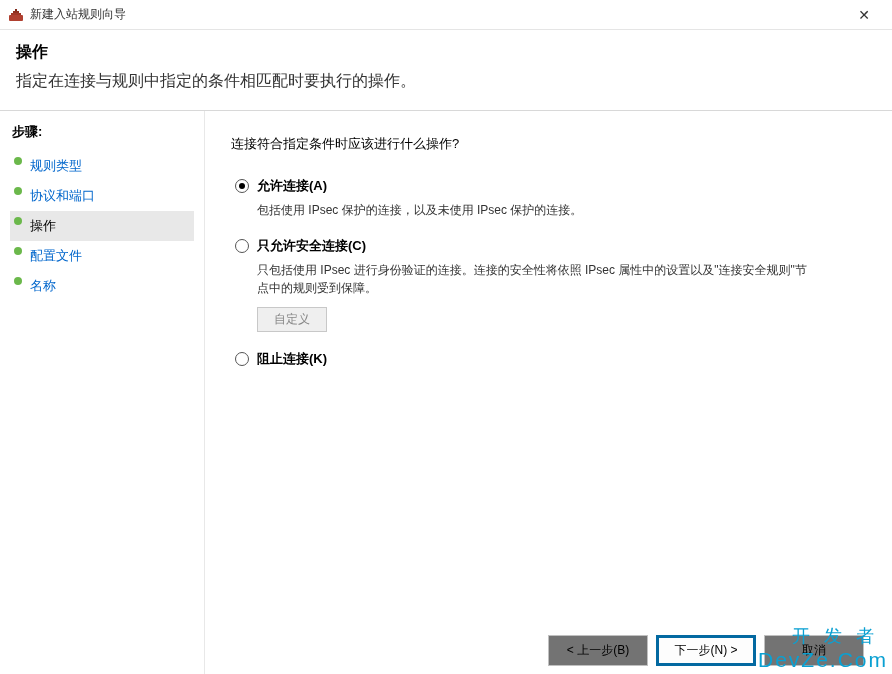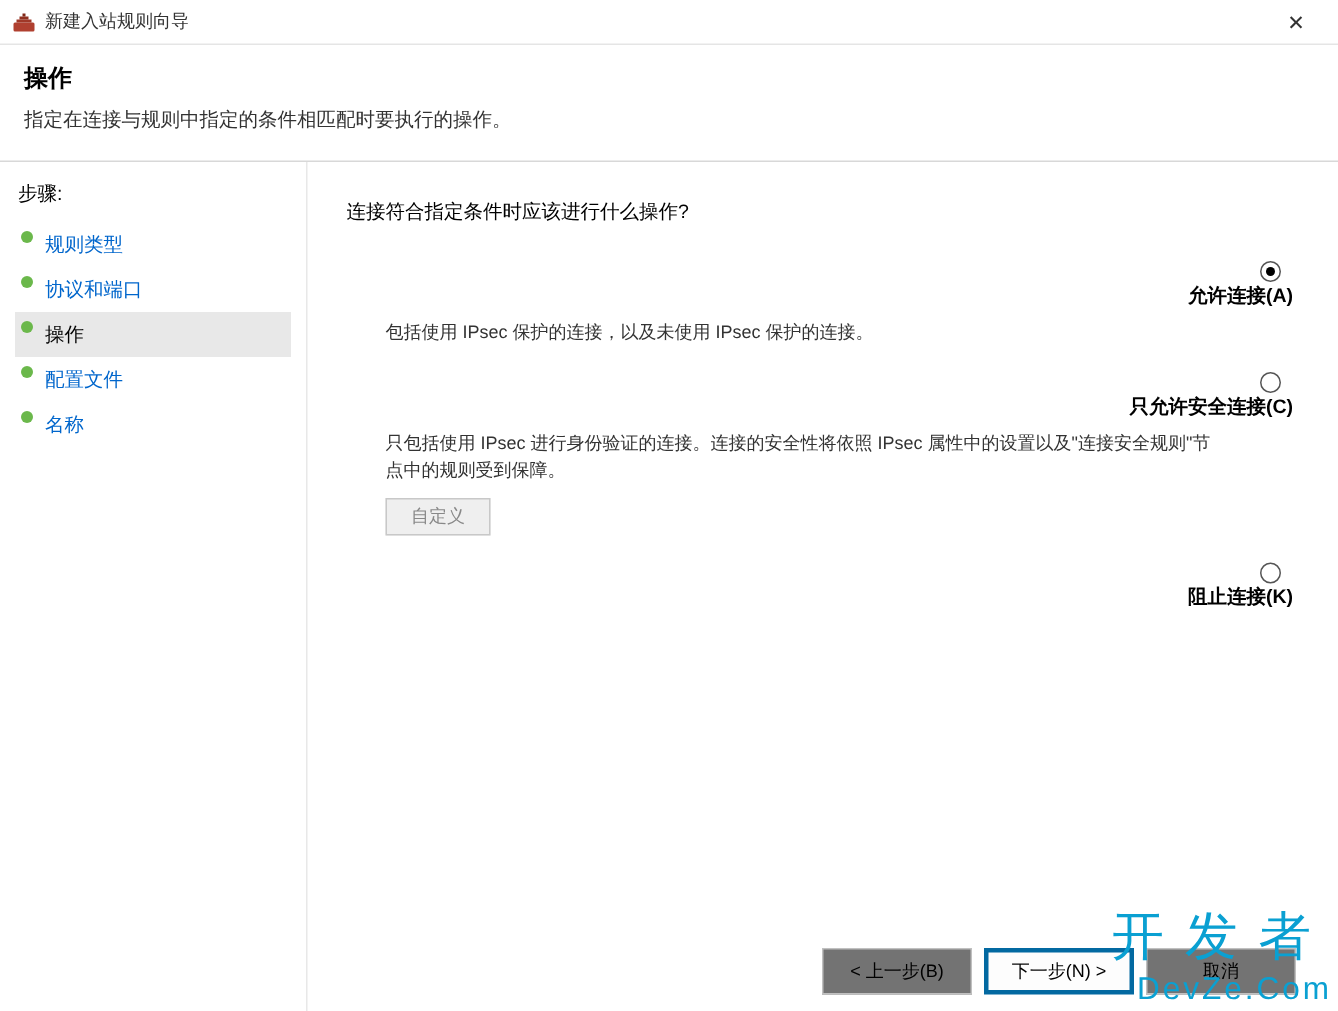--- a/index.html
+++ b/index.html
@@ -35,7 +35,7 @@
       border-bottom: 1px solid #d8d8d8;
     }
     .header h1 { font-size: 16px; font-weight: bold; color: #000; margin-bottom: 8px; }
-    .header p { font-size: 13px; color: #333; }
+    .header p { font-size: 16px; color: #333; }
     .body {
       display: flex;
       height: calc(100% - 30px - 71px);

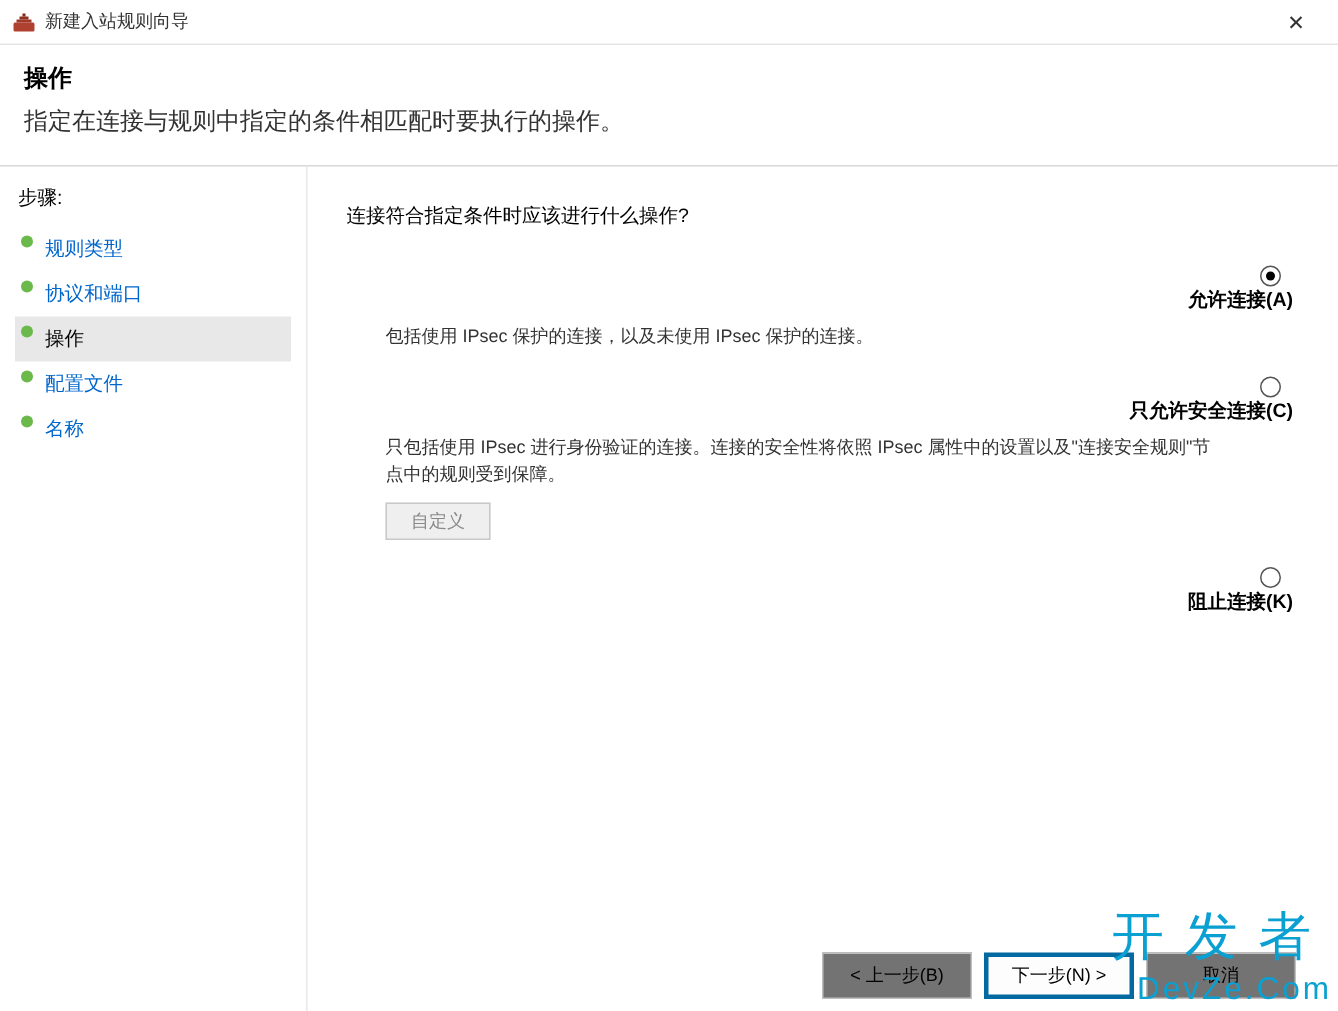--- a/index.html
+++ b/index.html
@@ -46,7 +46,7 @@
       border-right: 1px solid #e8e8e8;
     }
     .sidebar-title {
-      font-weight: normal;
+      font-weight: bold;
       font-size: 13px;
       color: #000;
       margin-bottom: 10px;

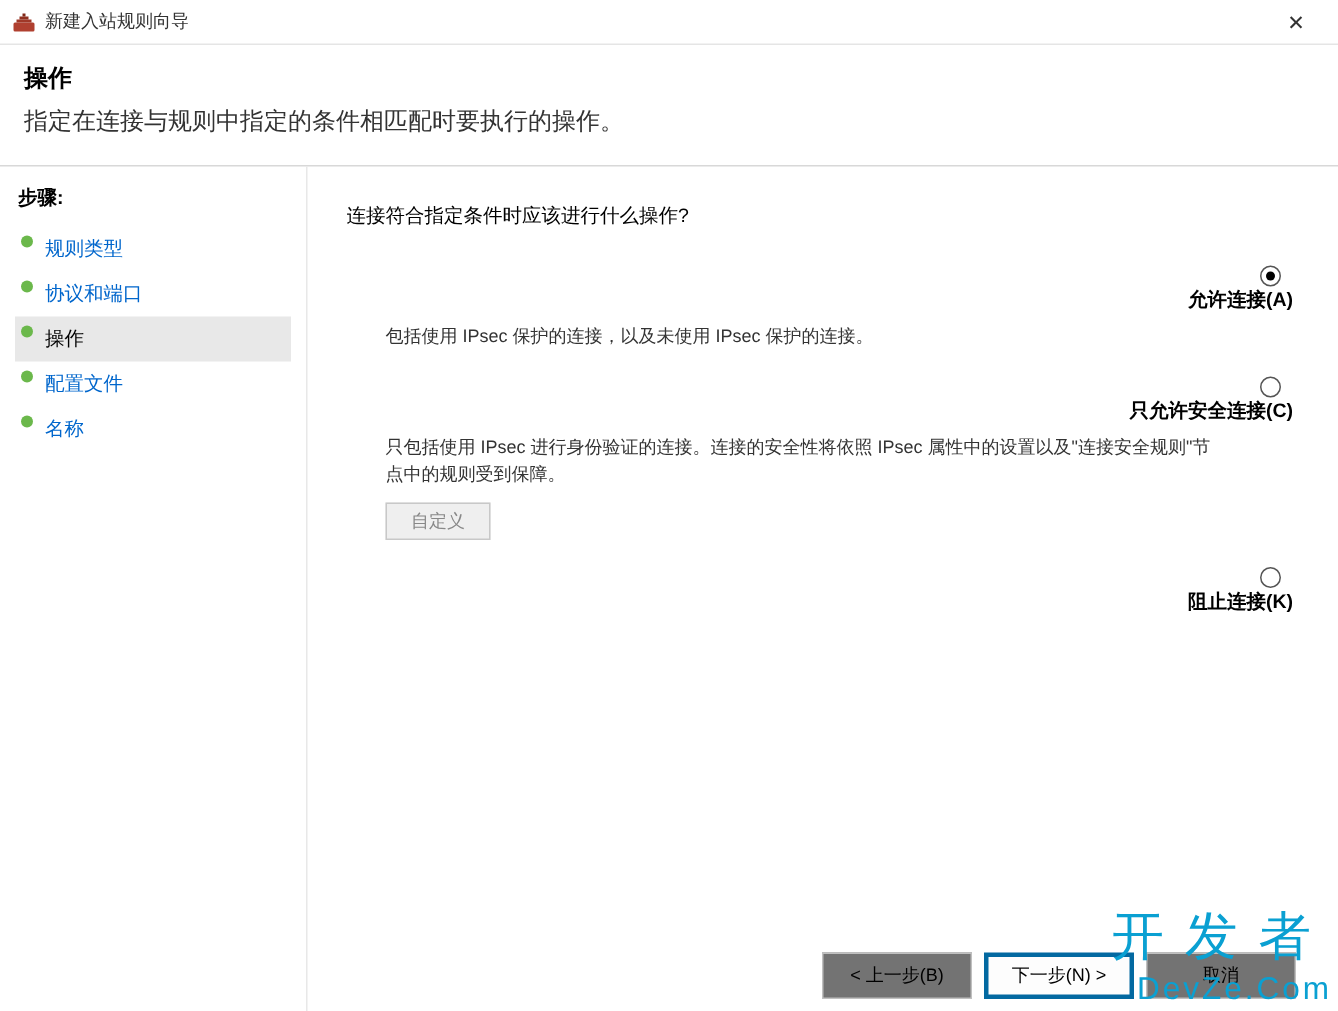--- a/index.html
+++ b/index.html
@@ -85,9 +85,8 @@
     .radio-item { margin-bottom: 18px; }
     .radio-row {
       display: flex;
-      align-items: flex-end;
+      align-items: center;
       cursor: pointer;
-      flex-direction: column;
     }
     .radio-circle {
       width: 14px; height: 14px;

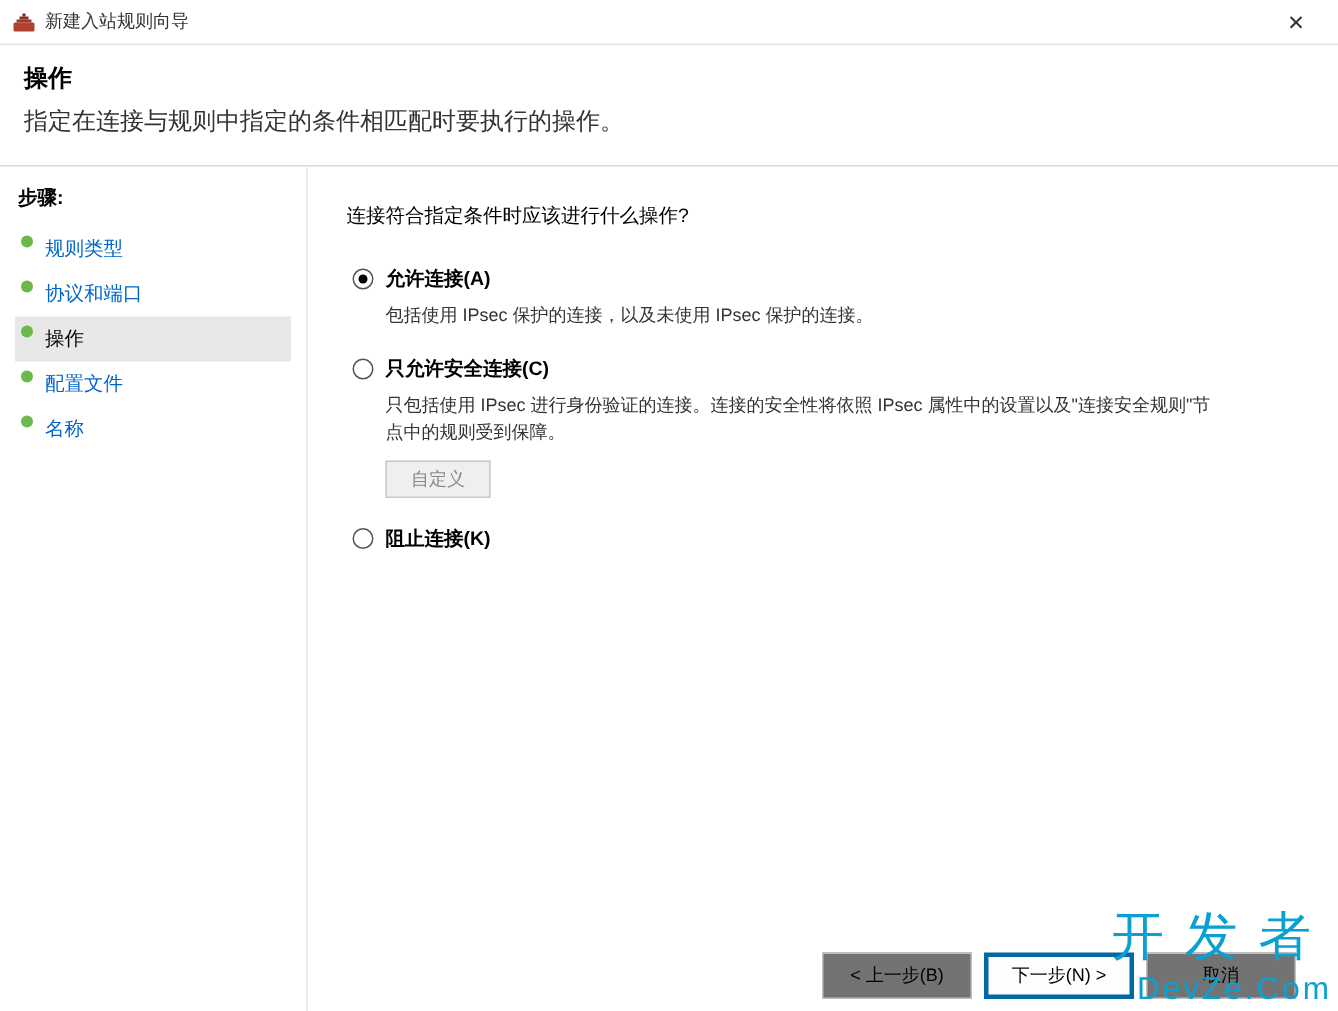--- a/index.html
+++ b/index.html
@@ -152,7 +152,7 @@
       pointer-events: none;
     }
     .watermark .line1 {
-      font-size: 35px;
+      font-size: 18px;
       color: #0aa0d2;
       letter-spacing: 14px;
       font-weight: 300;

